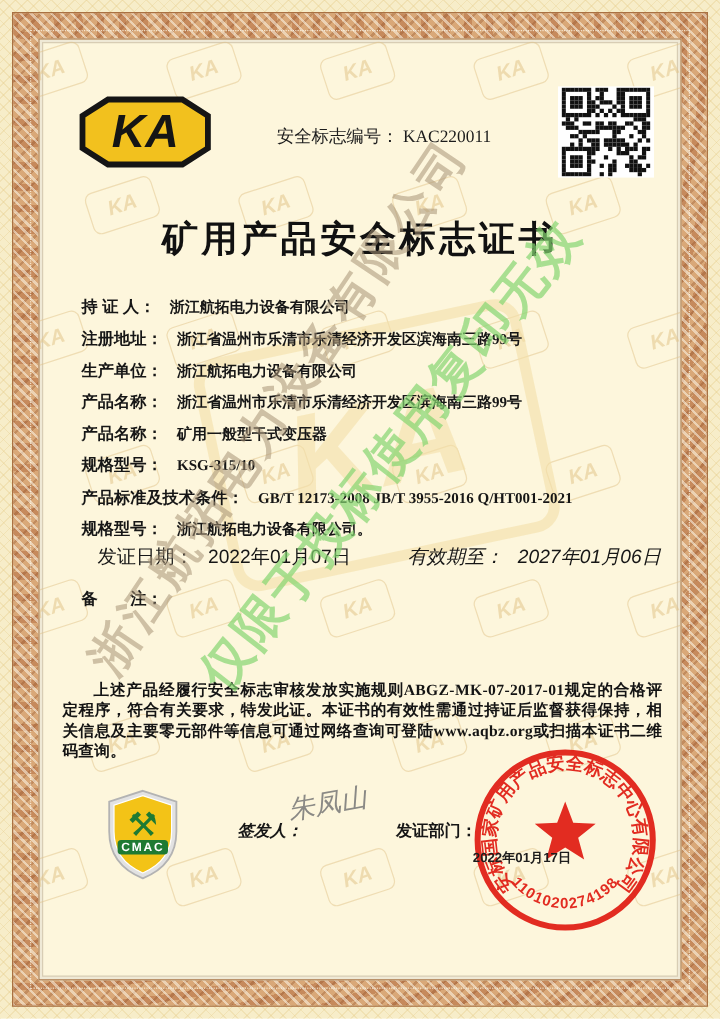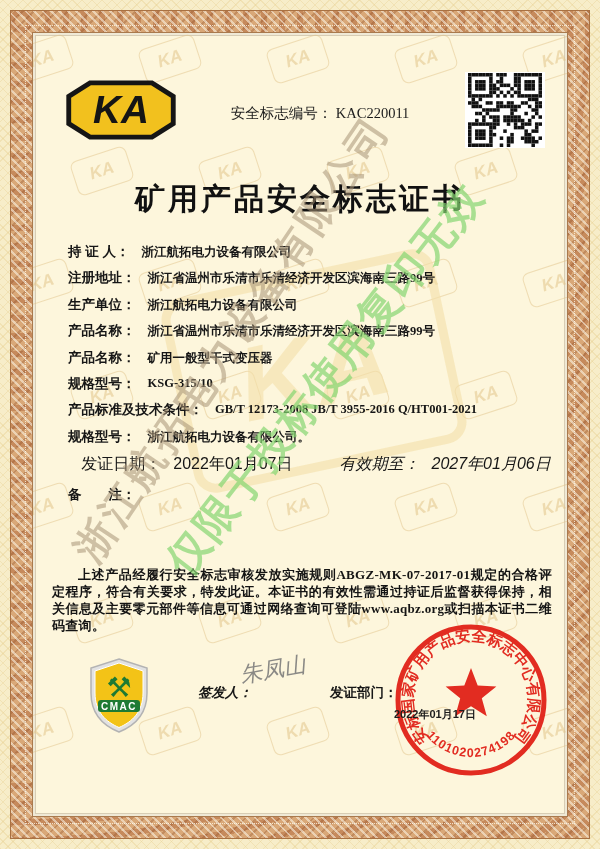--- a/index.html
+++ b/index.html
@@ -38,7 +38,7 @@
     font-family:"Liberation Serif",serif;font-weight:700;font-size:30px;letter-spacing:3px;color:#111;}
   
   .rows{position:absolute;left:68px;top:243px;right:36px;z-index:2;color:#161616;}
-  .row{display:flex;gap:12px;height:26.4px;align-items:flex-start;}
+  .row{display:flex;gap:12px;height:26.4px;align-items:center;}
   .row .lab{font-weight:700;font-size:13.5px;white-space:pre;flex:none;}
   .row .val{font-family:"Liberation Serif",serif;font-weight:700;font-size:12.5px;padding-top:1px;white-space:nowrap;}
   .row-dates{margin-top:0;height:26.4px;display:flex;justify-content:center;}

